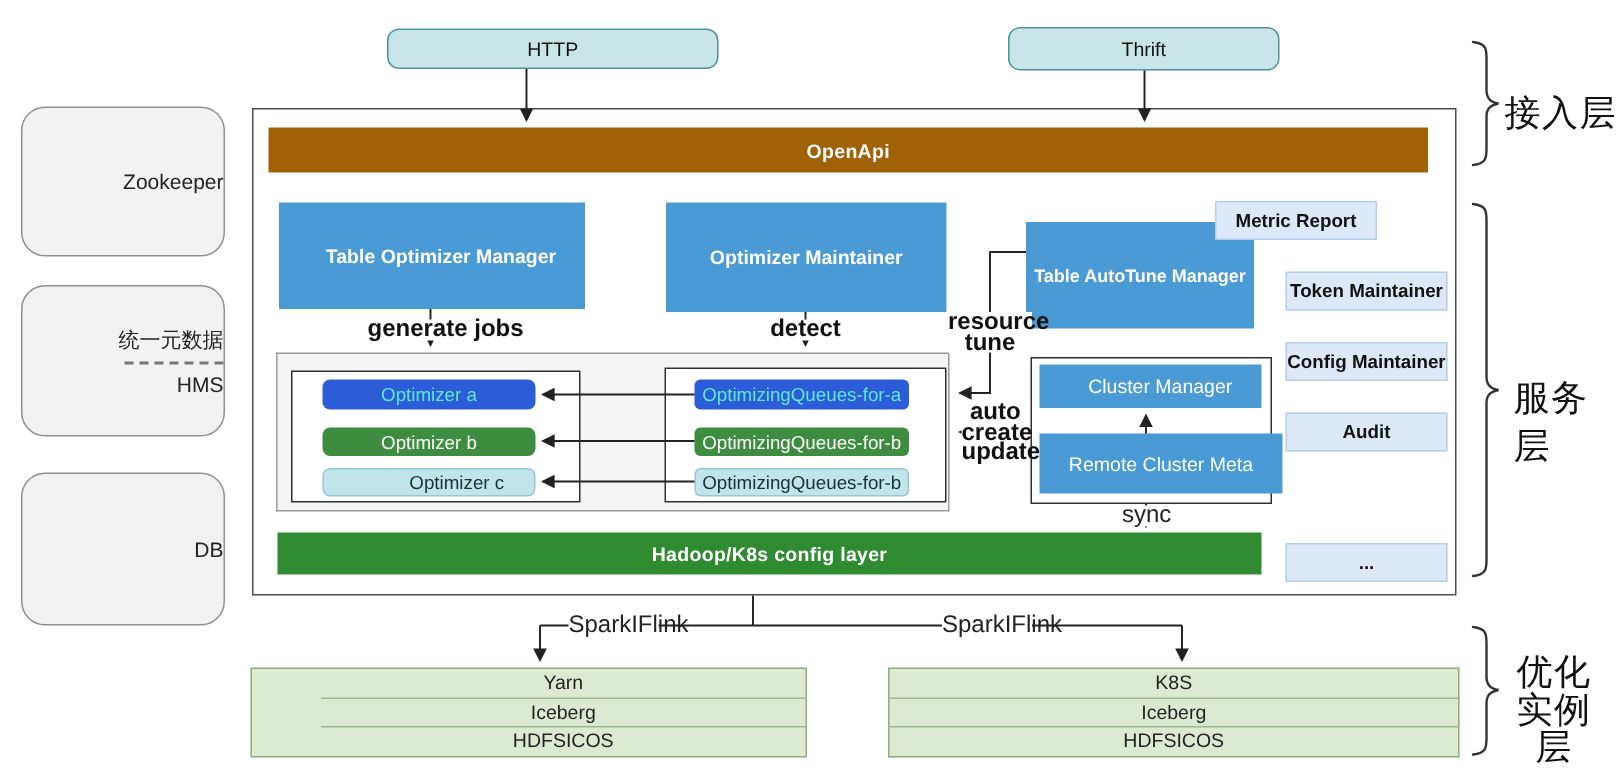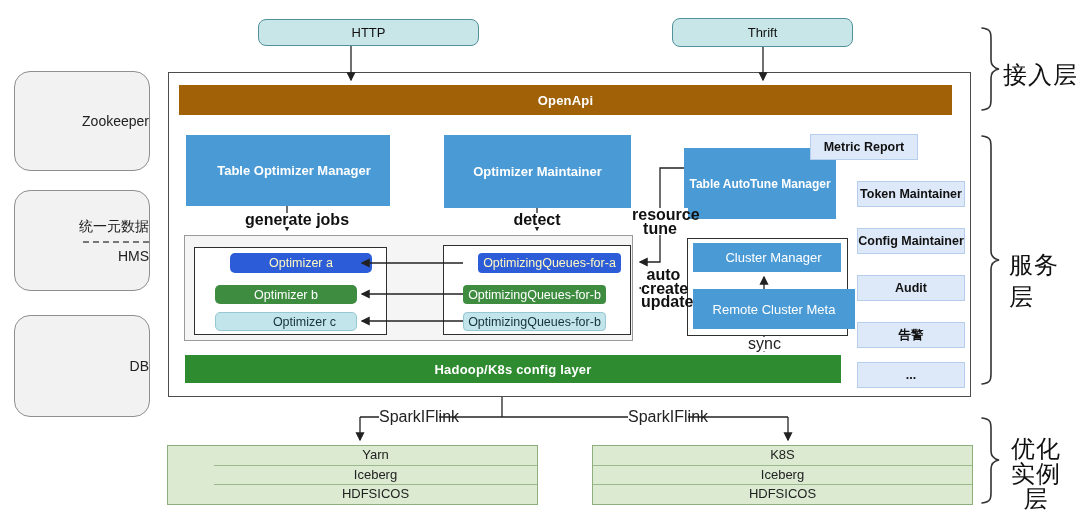--- a/index.html
+++ b/index.html
@@ -38,7 +38,7 @@
     display:flex; align-items:center; justify-content:center;
     font-size:12.5px; border-radius:5px; white-space:nowrap;
   }
-  .chip.blue  { background:#2c5cd8; color:#fef9c3;margin-left:15px; }
+  .chip.blue  { background:#2c5cd8; color:#5eead4; }
   .chip.green { background:#3d8c40; color:#fff; }
   .chip.cyan  { background:#c2e5eb; color:#16323a; border:1px solid #96c7d2; }
   .bluebox {

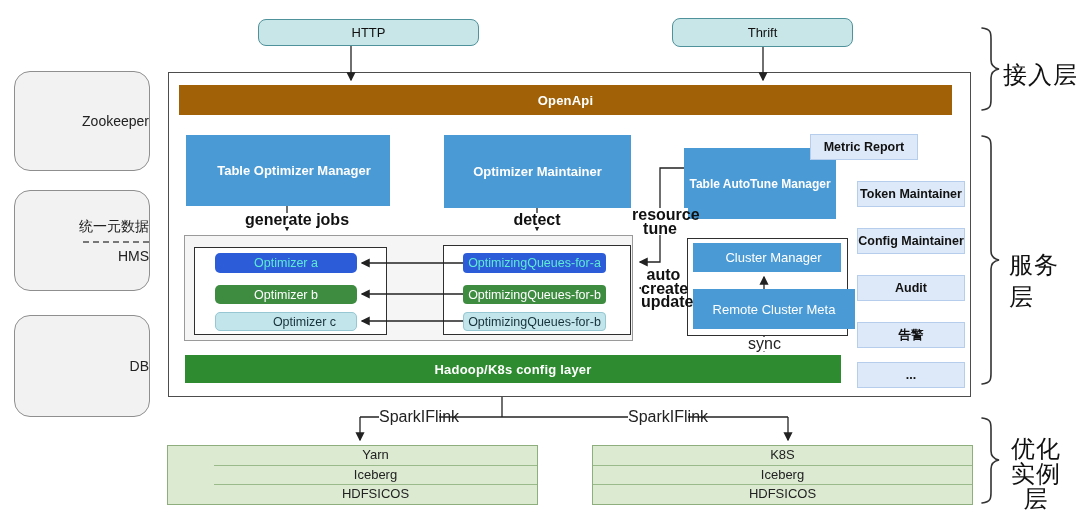--- a/index.html
+++ b/index.html
@@ -144,9 +144,6 @@
     </div>
   <div class="abs svc" style="left:857px;top:275px;width:108px;height:26px;">
       <span>Audit</span>
-    </div>
-  <div class="abs svc" style="left:857px;top:322px;width:108px;height:26px;">
-      <span>告警</span>
     </div>
   <div class="abs svc" style="left:857px;top:362px;width:108px;height:26px;">
       <span>...</span>

